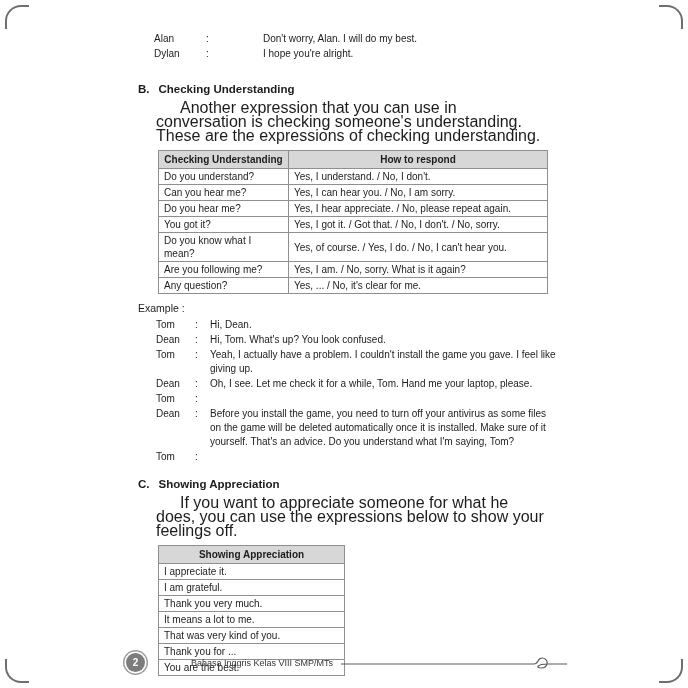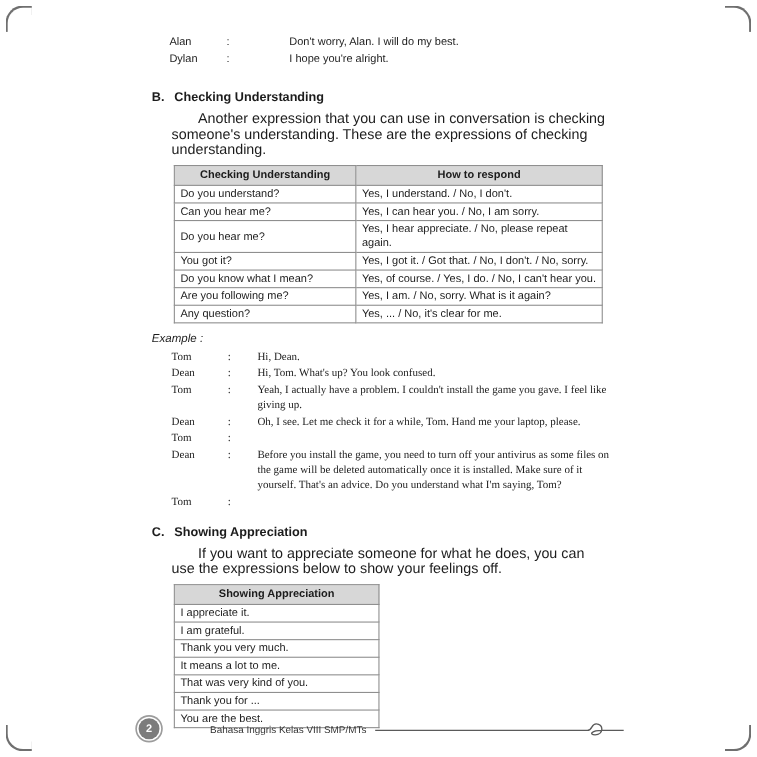--- a/index.html
+++ b/index.html
@@ -33,7 +33,7 @@
 
   .section-heading { display:flex; gap:9px; font-weight:bold; font-size:11.5px; margin:0 0 6px 0; }
 
-  .intro { font-size:13px; line-height:14px; margin:0 0 7px 18px; text-indent:24px; width:394px; }
+  .intro { font-size:16px; line-height:14px; margin:0 0 7px 18px; text-indent:24px; width:394px; }
 
   table { border-collapse:collapse; font-size:10px; }
   .tableB { margin:0 0 7px 20px; width:390px; }

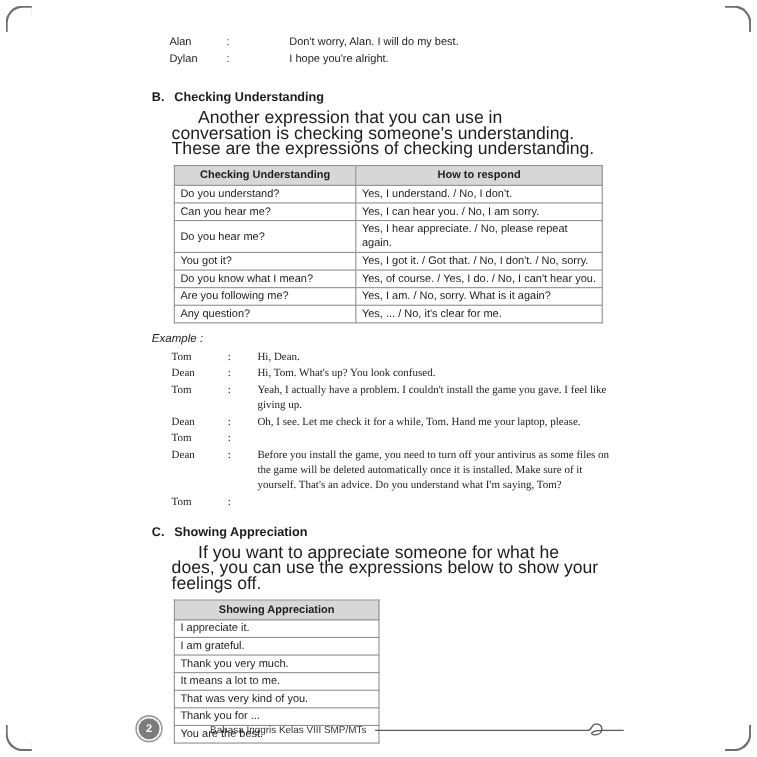--- a/index.html
+++ b/index.html
@@ -43,7 +43,7 @@
   .tableB th, .tableC th {
     background:#d7d7d7; font-weight:bold; text-align:center; padding:2px 4px;
   }
-  .tableB td:first-child { width:165px; }
+  .tableB td:first-child { width:130px; }
 
   .example-label { font-size:10.5px; margin:8px 0 4px 0;font-style:italic; }
 

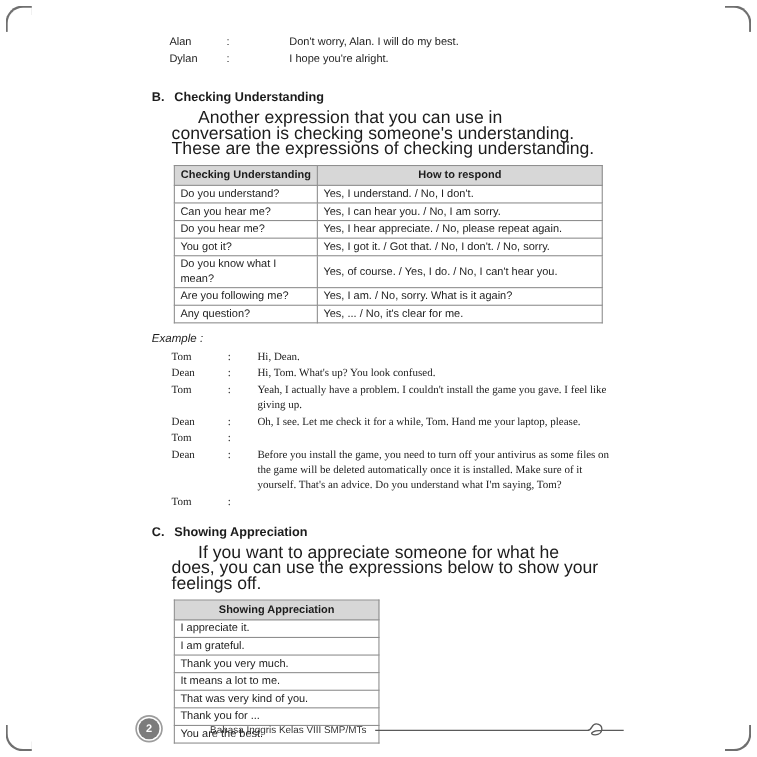--- a/index.html
+++ b/index.html
@@ -45,7 +45,7 @@
   }
   .tableB td:first-child { width:130px; }
 
-  .example-label { font-size:10.5px; margin:8px 0 4px 0;font-style:italic; }
+  .example-label { font-size:10.5px; margin:8px 0 4px 0; }
 
   .tableC { margin:4px 0 0 20px; width:187px; }
 

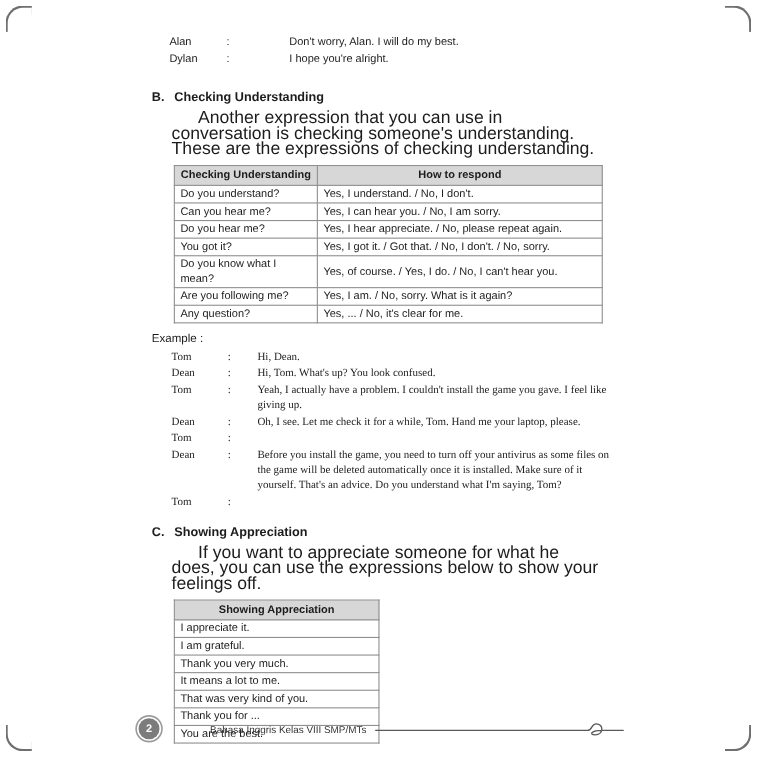--- a/index.html
+++ b/index.html
@@ -28,8 +28,8 @@
           font-size:10px; line-height:14px; margin:0 0 1px 16px; }
   .drow .txt { white-space:pre-line;padding-left:31px; }
 
-  .drow2 { display:grid; grid-template-columns:34px 10px 1fr; column-gap:17px;
-           font-size:10px; line-height:14px; margin:0 0 1px 18px;font-family:Liberation Serif, serif; }
+  .drow2 { display:grid; grid-template-columns:34px 10px 1fr; column-gap:5px;
+           font-size:10px; line-height:14px; margin:0 0 1px 18px; }
 
   .section-heading { display:flex; gap:9px; font-weight:bold; font-size:11.5px; margin:0 0 6px 0; }
 

